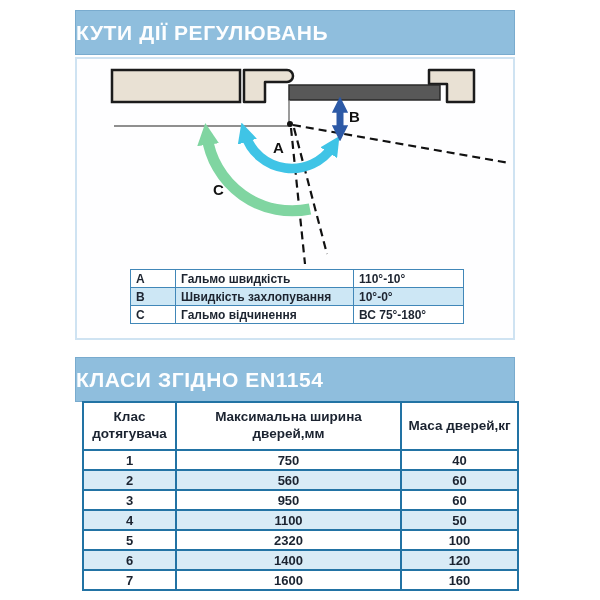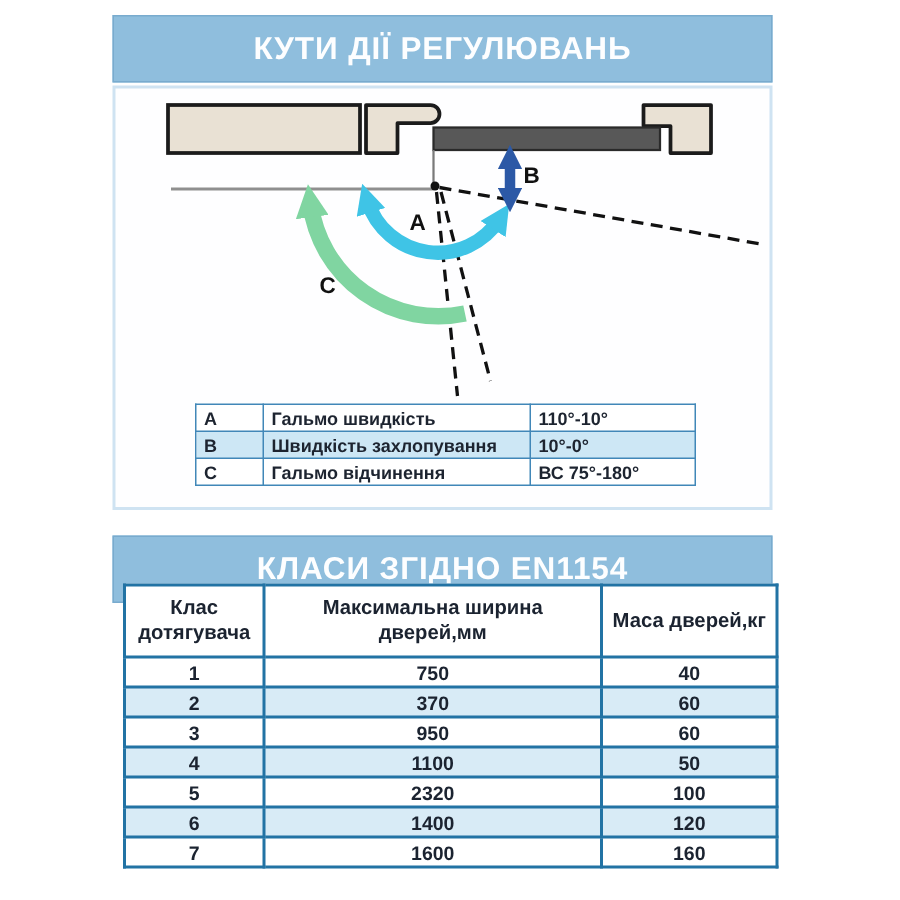--- a/index.html
+++ b/index.html
@@ -12,7 +12,7 @@
     position:absolute;left:75px;width:440px;height:45px;box-sizing:border-box;
     background:#8fbedd;border:1px solid #79abce;
     color:#fdfeff;font-size:21px;font-weight:bold;letter-spacing:.6px;
-    text-align:center;line-height:44px;
+    line-height:44px;
   }
   #band-top{top:10px;}
   #band-bottom{top:357px;}

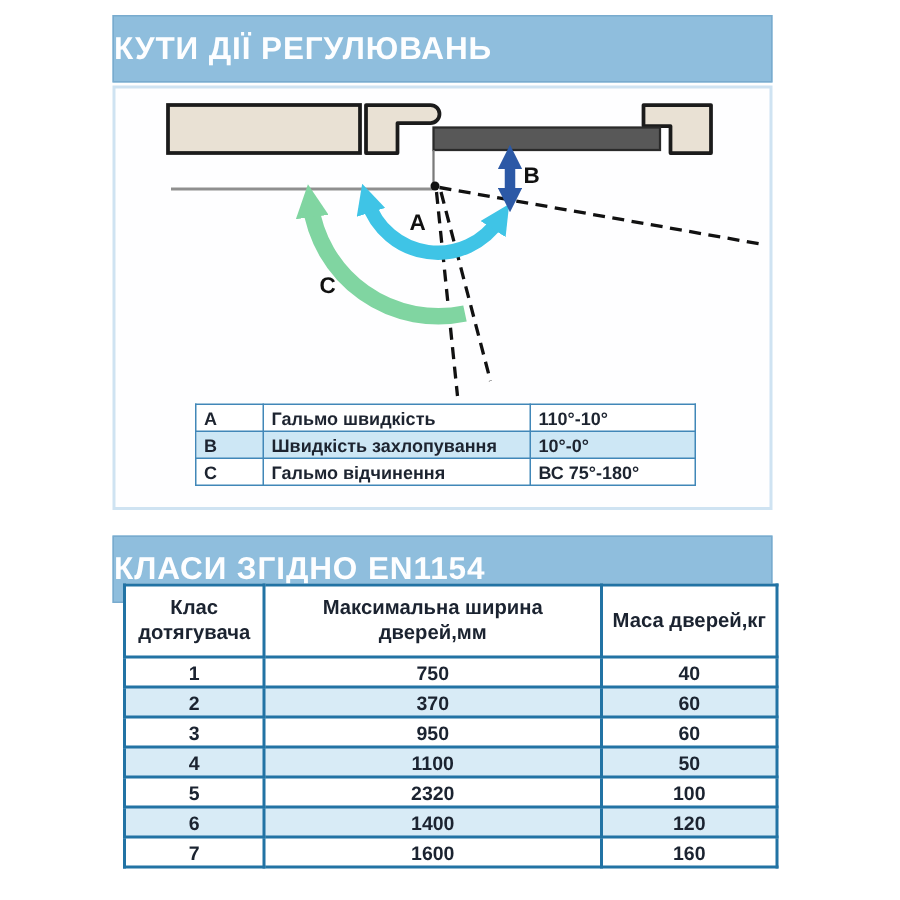--- a/index.html
+++ b/index.html
@@ -38,7 +38,7 @@
   #legend-table col.c-value{width:110px;}
   
   #classes-table{
-    position:absolute;left:82px;top:389px;width:435px;
+    position:absolute;left:82px;top:401px;width:435px;
     border-collapse:collapse;table-layout:fixed;background:#ffffff;
   }
   #classes-table th{

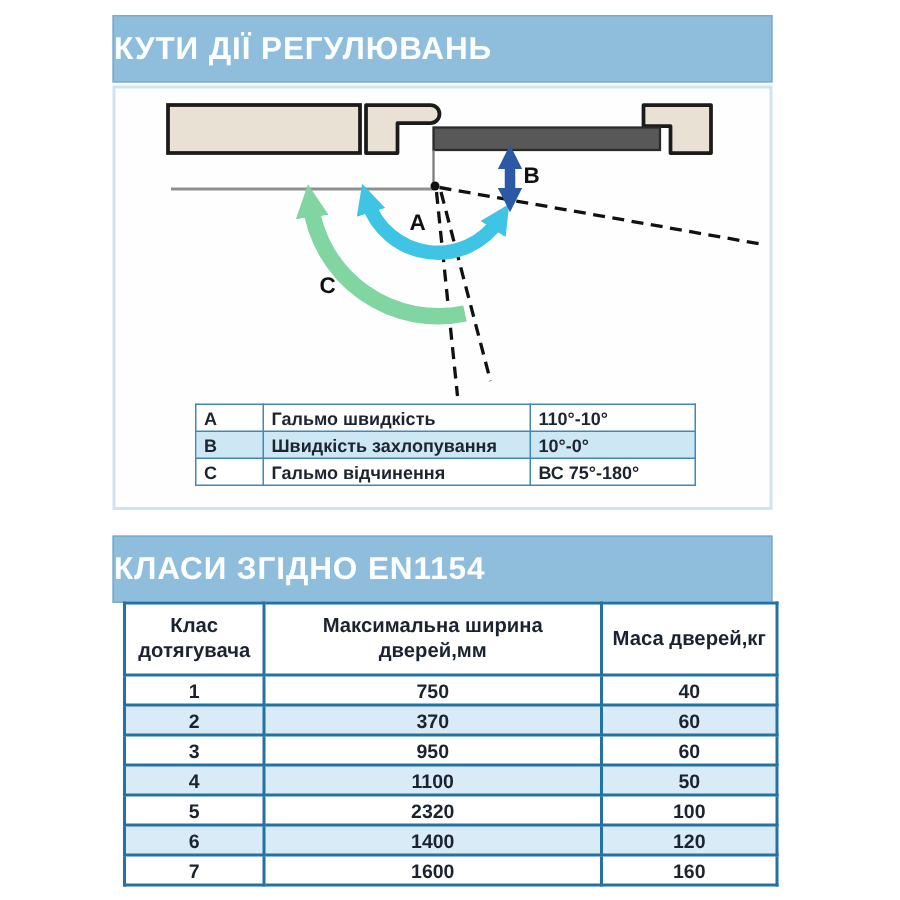--- a/index.html
+++ b/index.html
@@ -146,7 +146,7 @@
       </tr>
       <tr>
         <td>2</td>
-        <td>370</td>
+        <td>560</td>
         <td>60</td>
       </tr>
       <tr>

